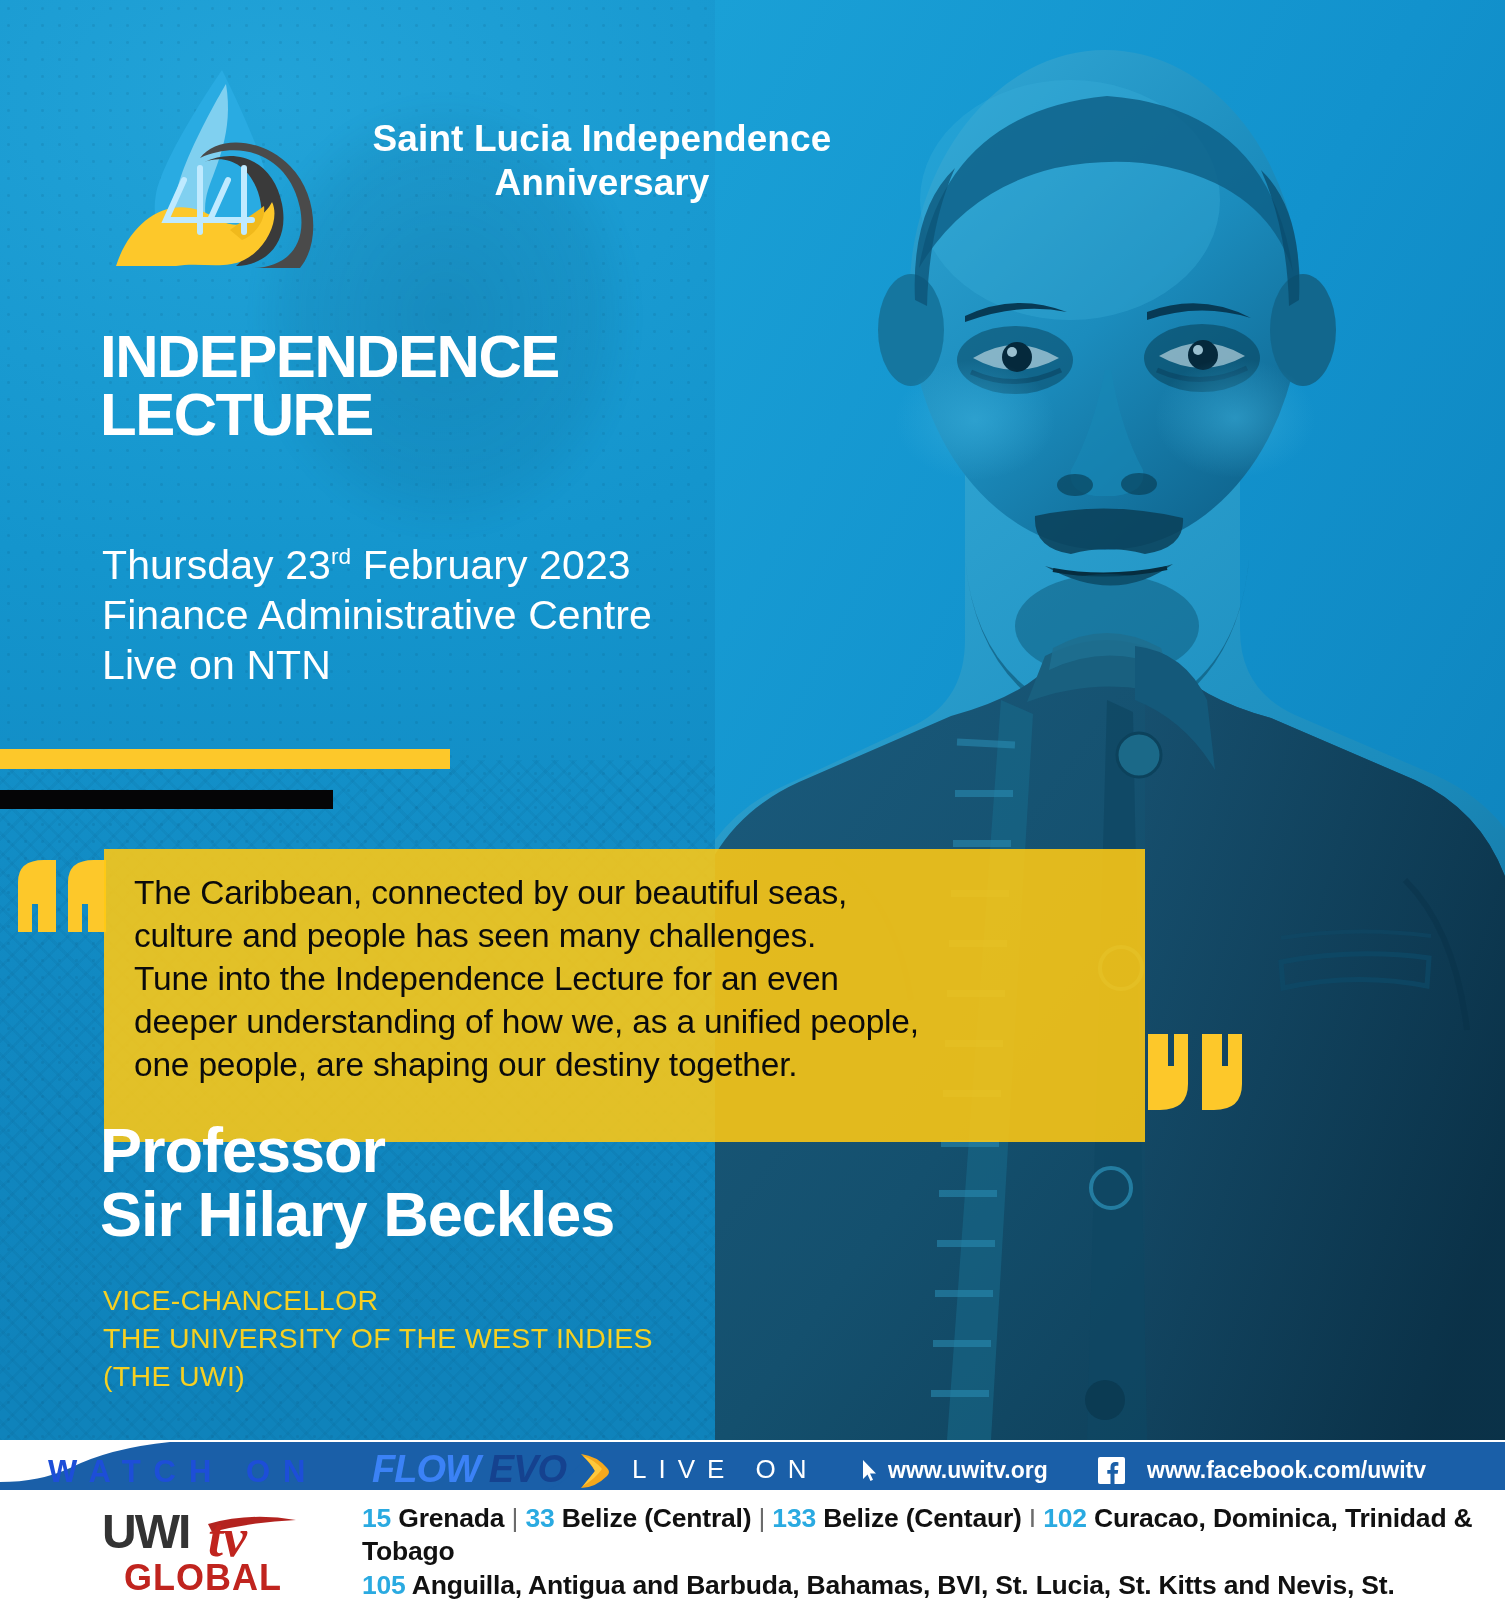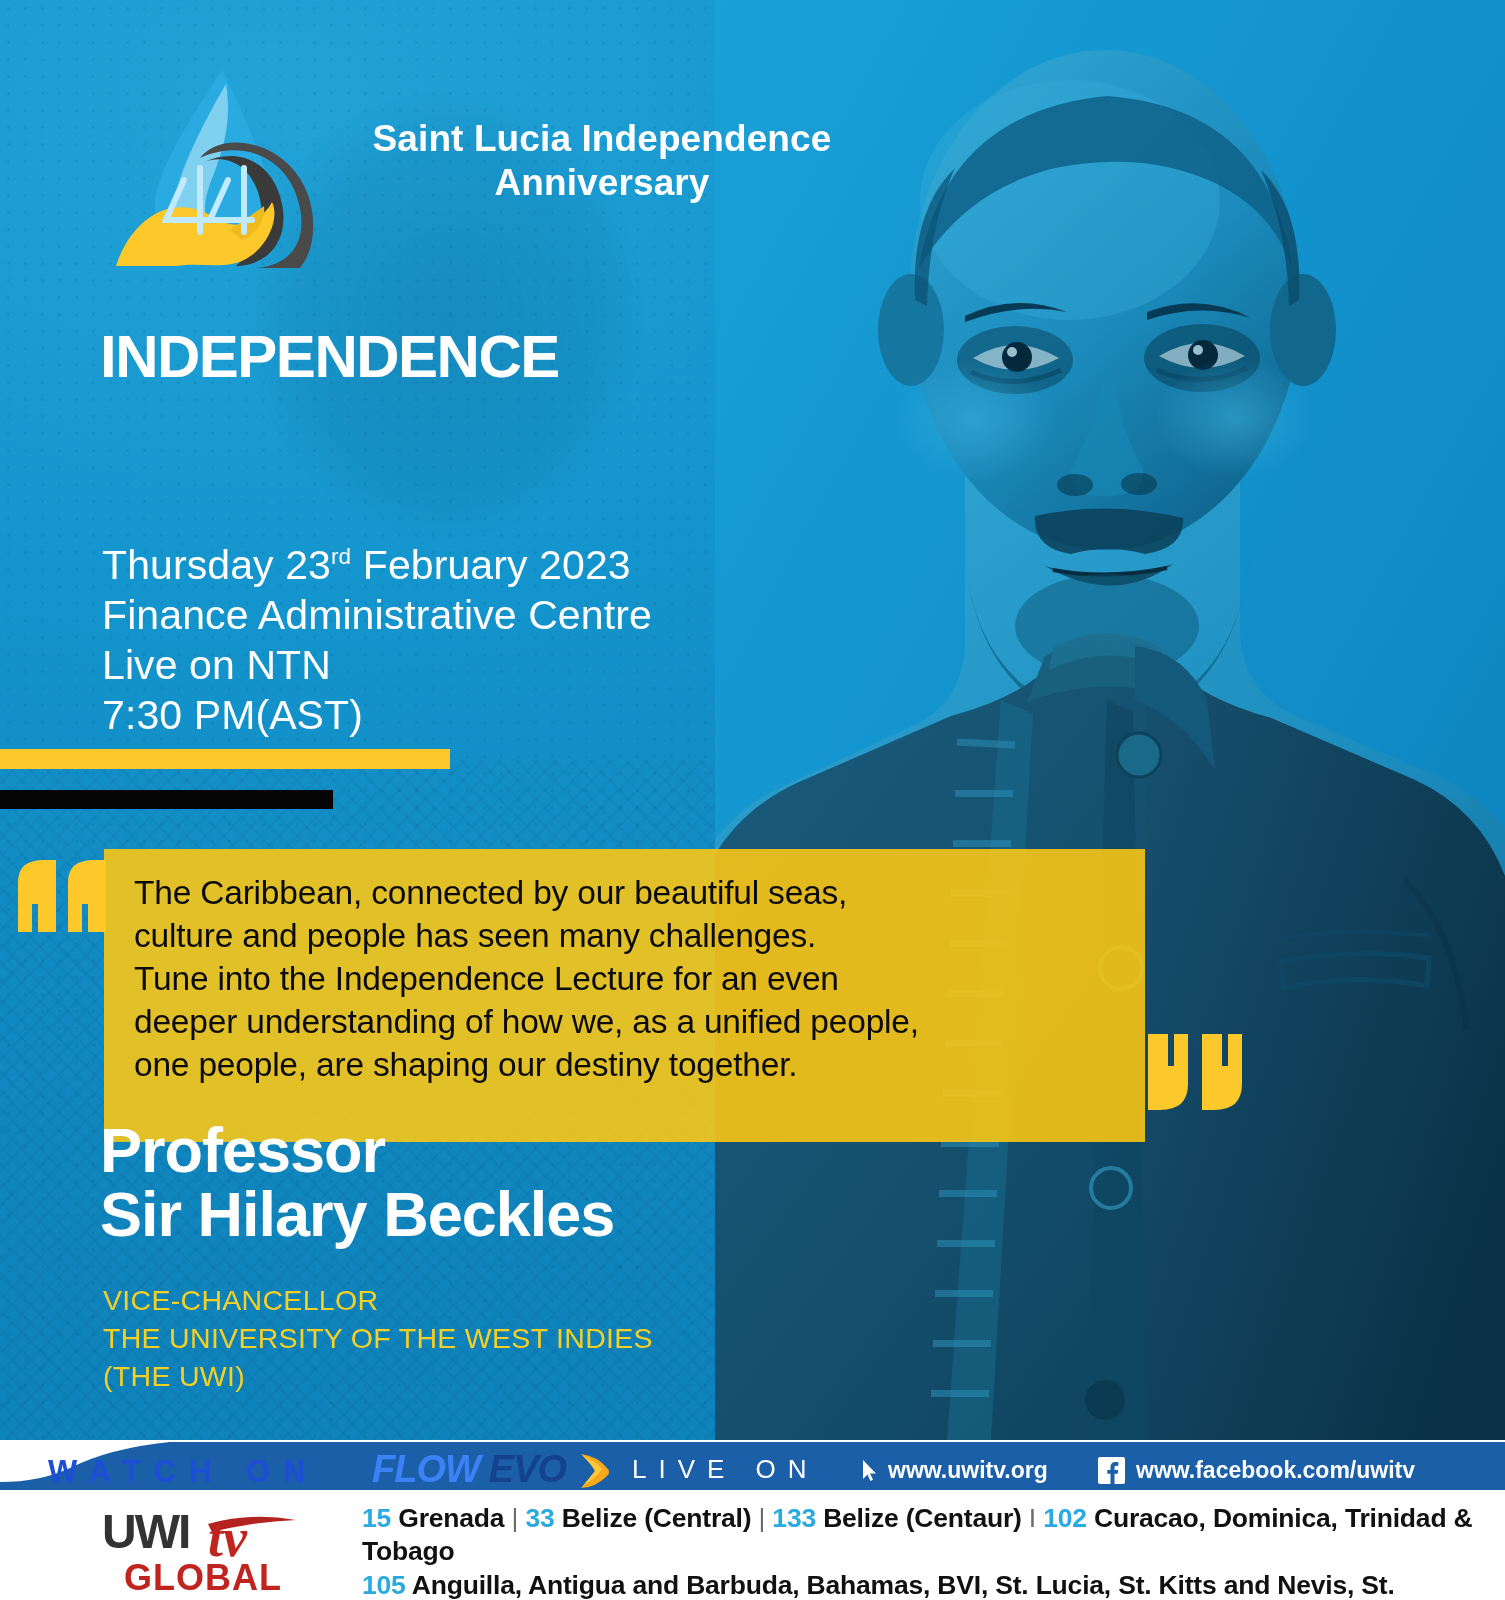--- a/index.html
+++ b/index.html
@@ -322,6 +322,7 @@
 
   <div class="headline">
     <span>INDEPENDENCE</span>
+    <span class="l2">LECTURE</span>
   </div>
 
   <div class="details">

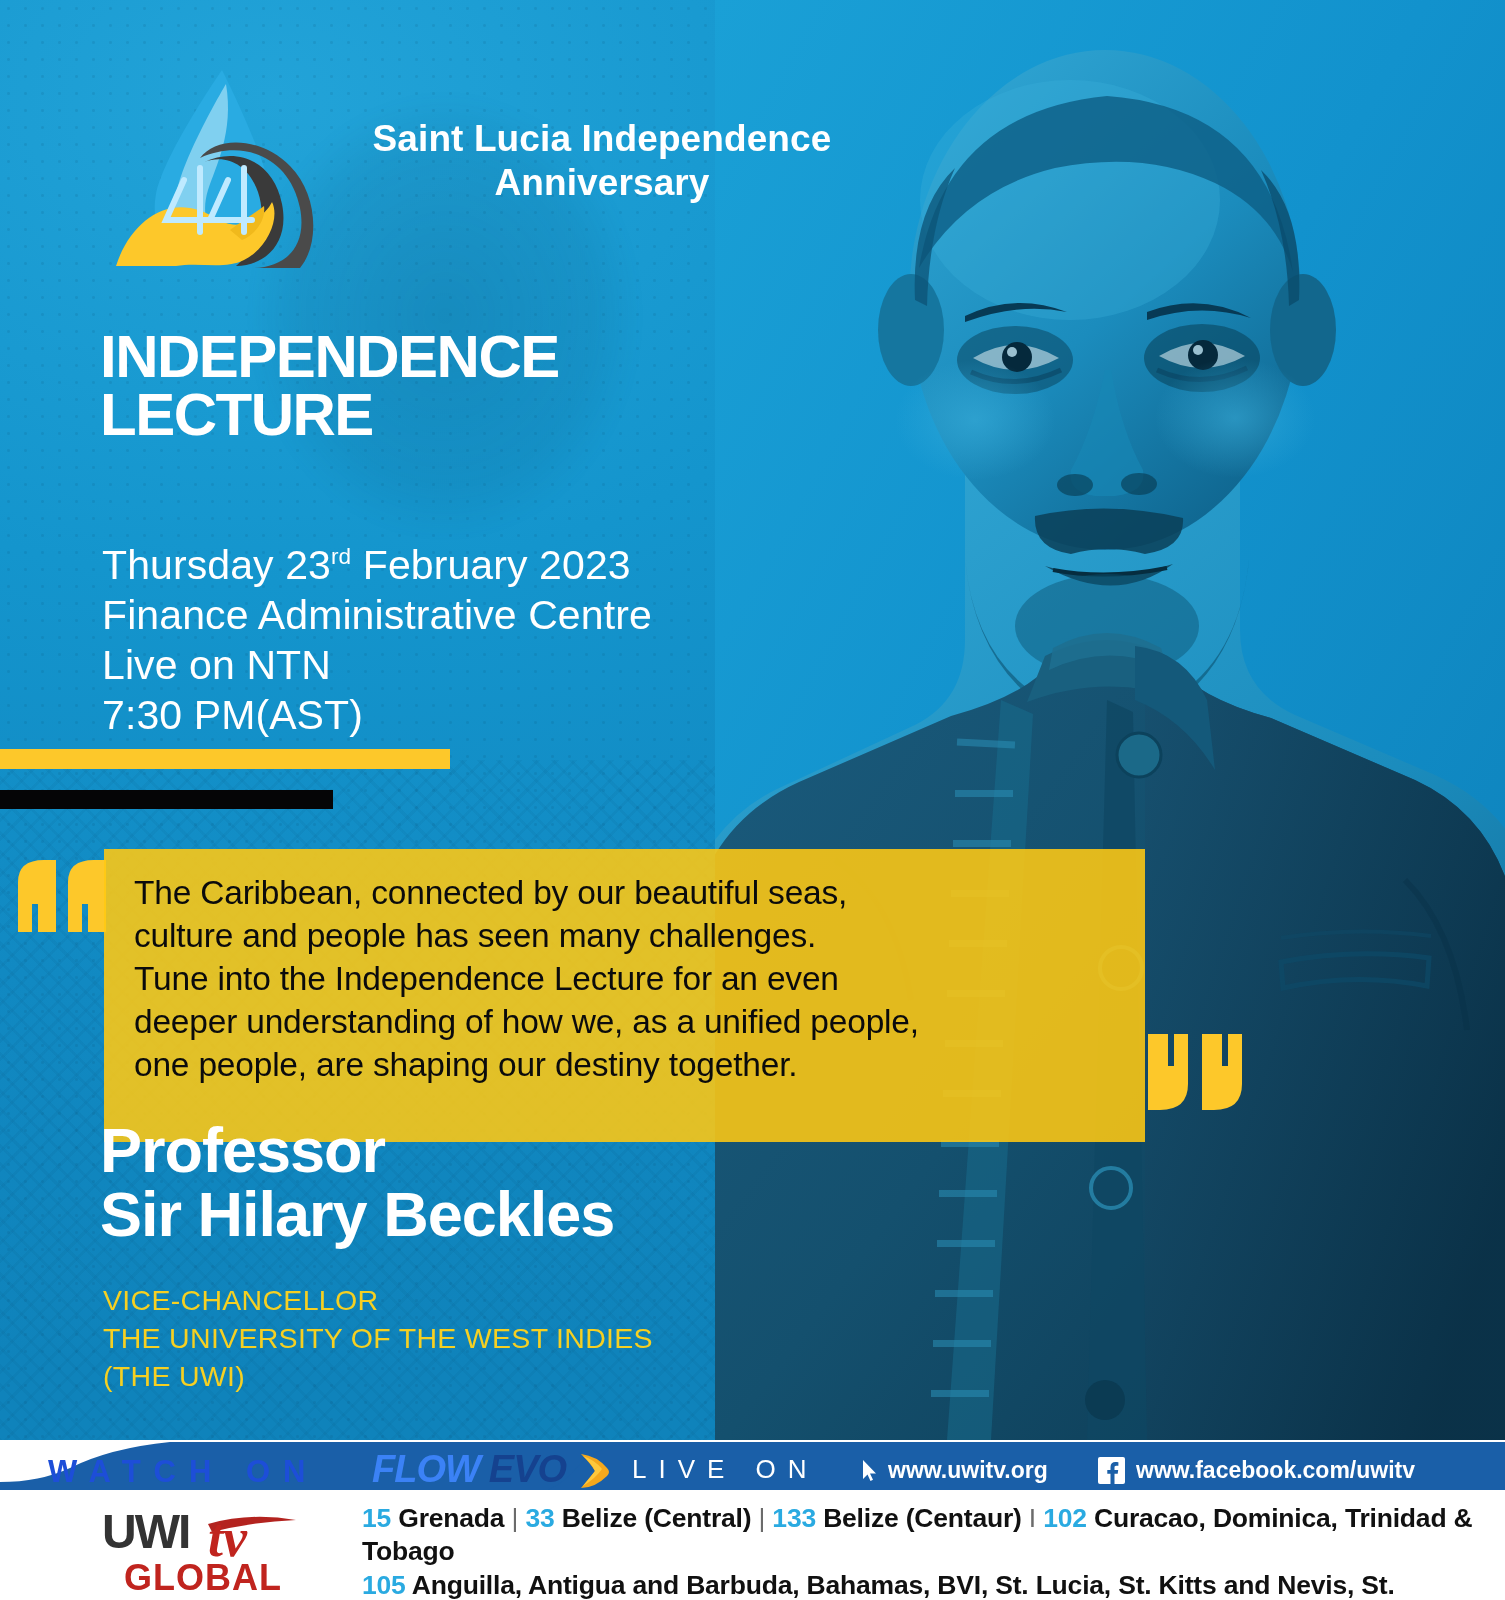--- a/index.html
+++ b/index.html
@@ -331,7 +331,6 @@
     </div>
     <div>Finance Administrative Centre</div>
     <div>Live on NTN</div>
-    <div>7:30 PM(AST)</div>
   </div>
 
   <div class="bar-yellow"></div>

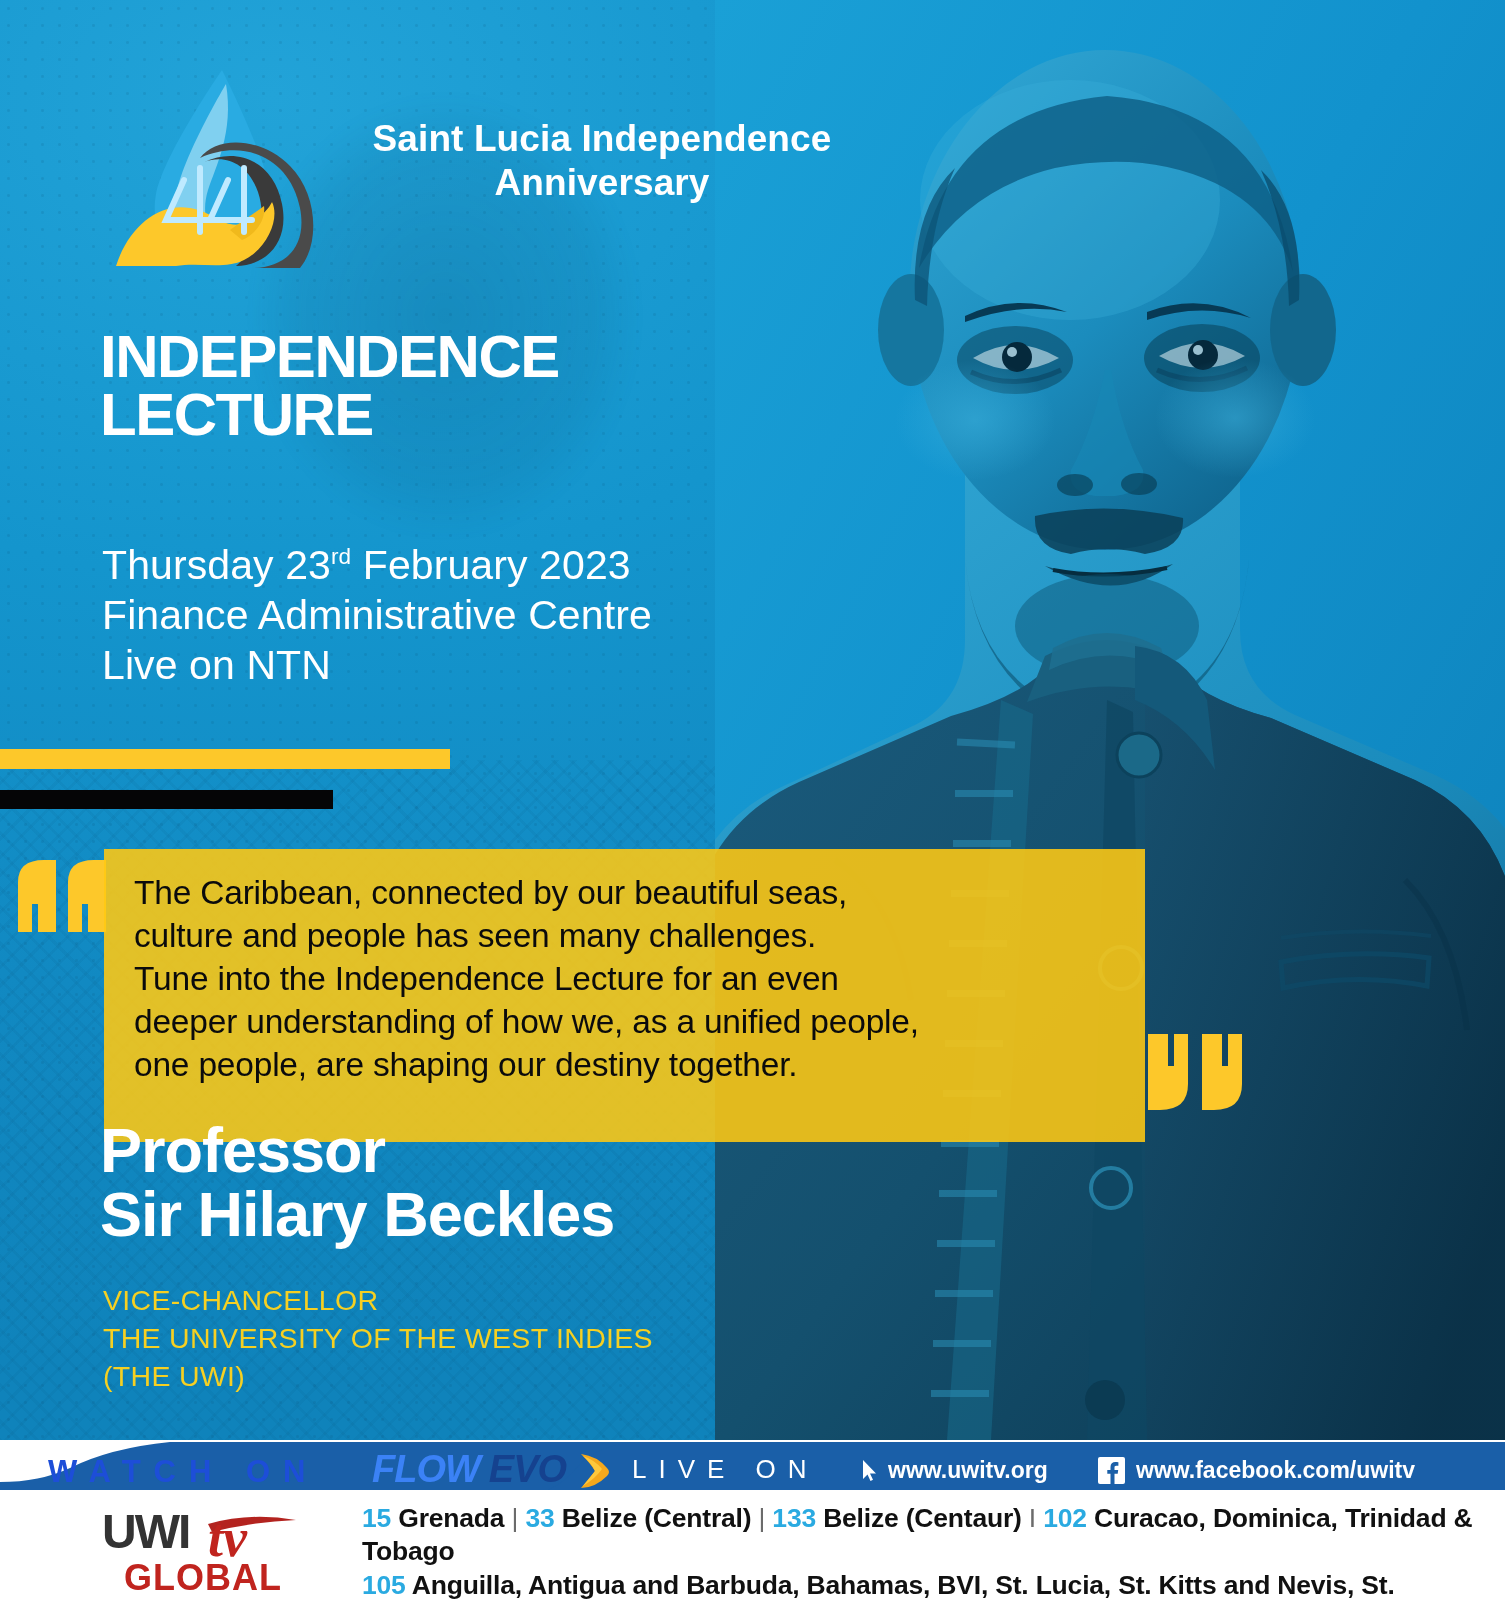--- a/index.html
+++ b/index.html
@@ -141,7 +141,7 @@
   }
   .site2{
     position:absolute;left:1098px;top:17px;color:#fff;font-size:23px;font-weight:bold;
-    display:flex;align-items:center;gap:11px;
+    display:flex;align-items:center;gap:22px;
   }
   .cursor-icon{width:16px;height:22px;}
   .cursor-icon svg,.fb-icon svg{display:block;width:100%;height:100%;}

